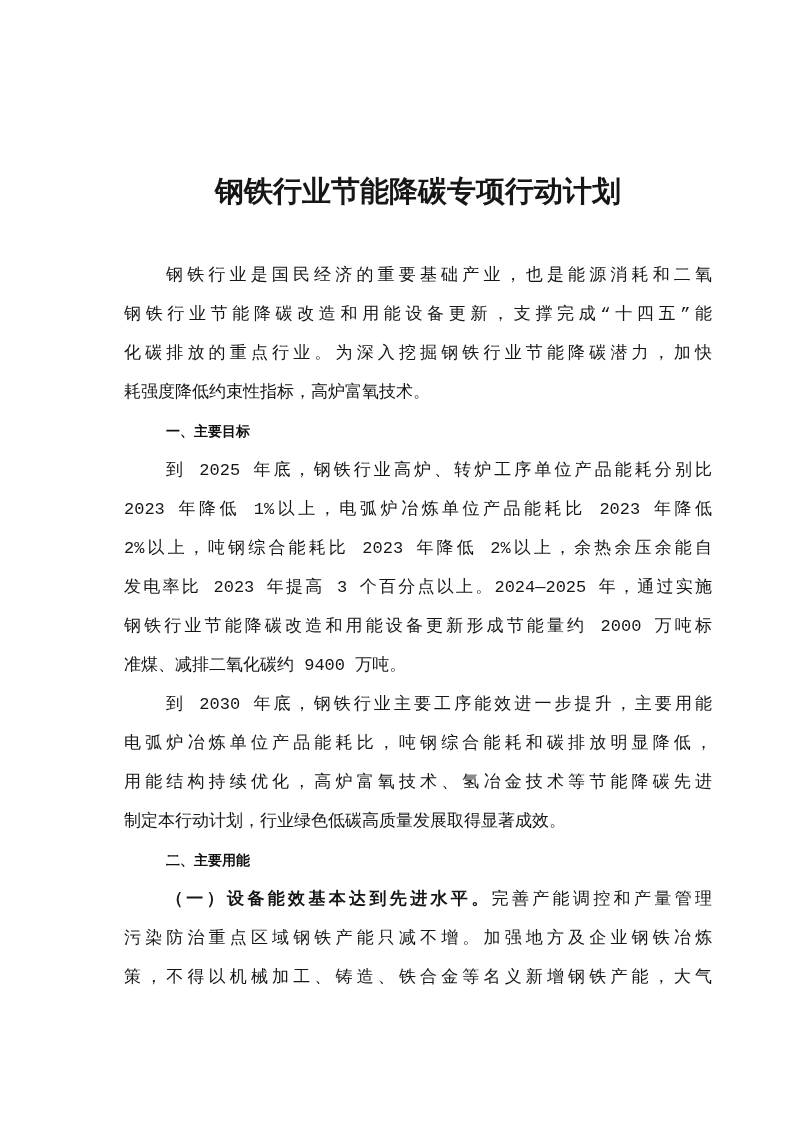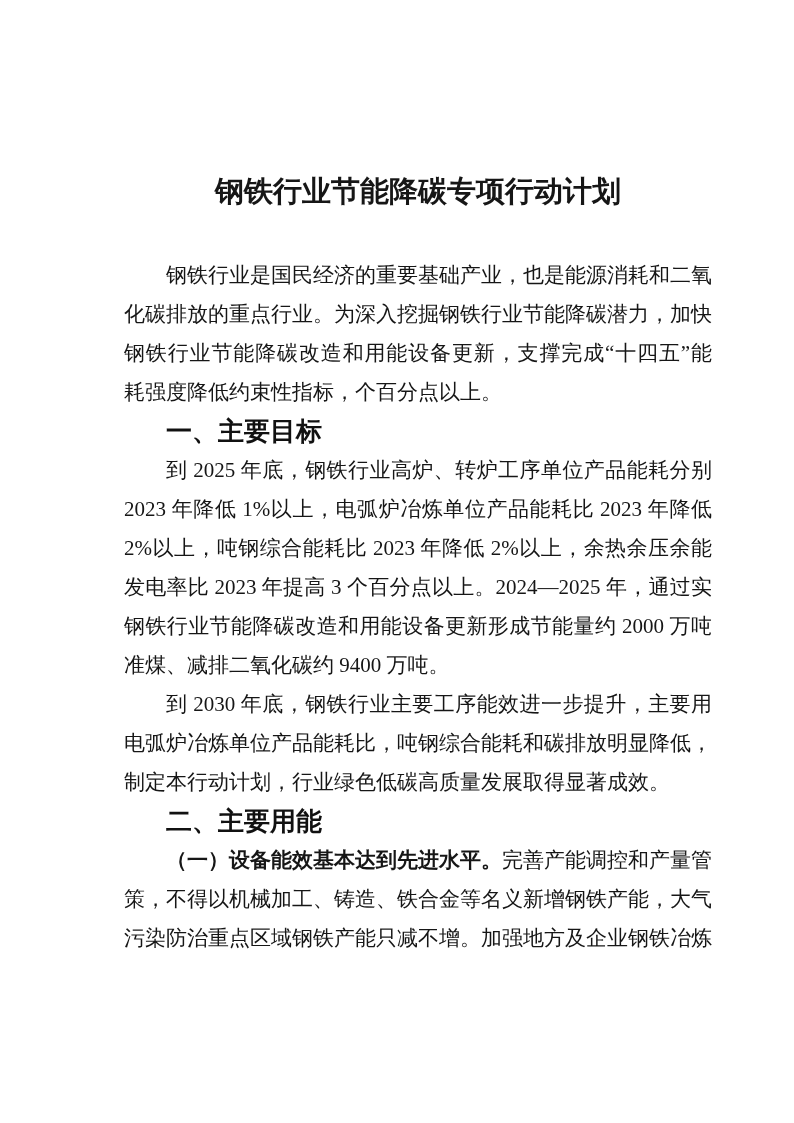--- a/index.html
+++ b/index.html
@@ -33,9 +33,10 @@
   .para-first { margin-top: 43px; }
   .line {
     height: 39px; line-height: 39px;
-    font-size: 21px;
+    font-size: 17px;
     overflow: hidden;
     text-align: justify;
+    font-family: Liberation Mono, monospace;
   }
   
   .line.fill::after { content: ""; display: inline-block; width: 100%; height: 0; }

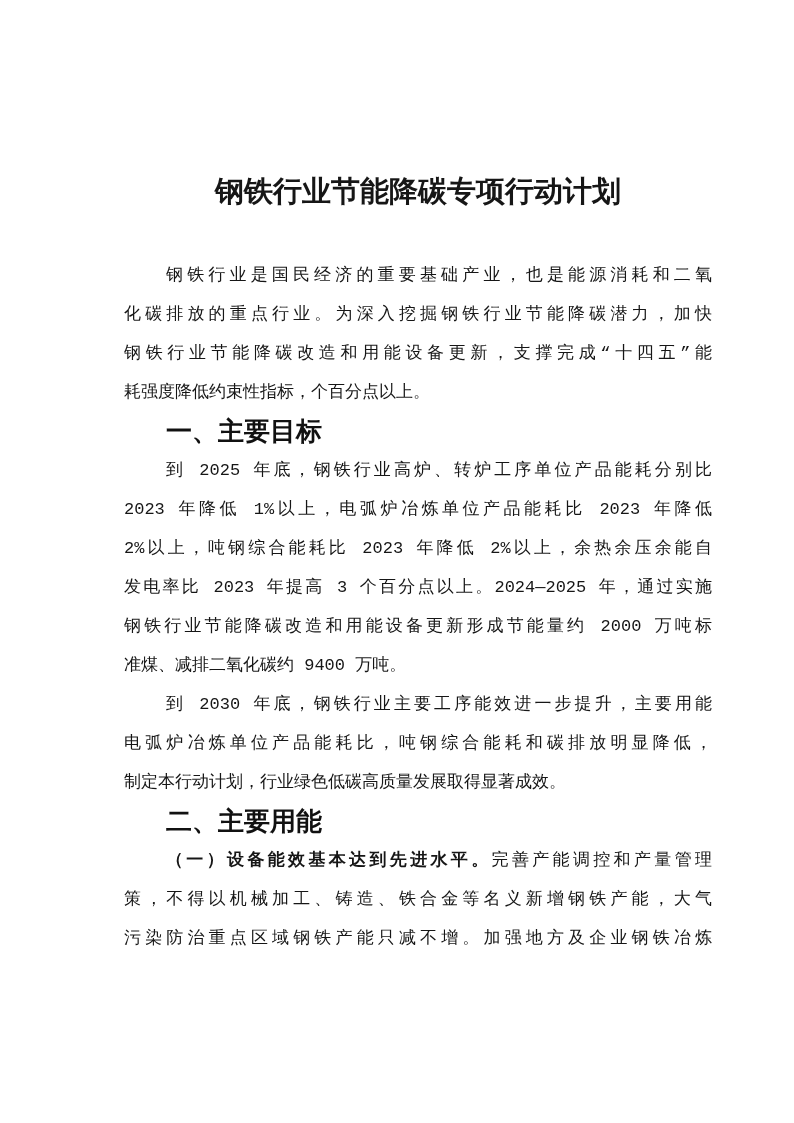--- a/index.html
+++ b/index.html
@@ -61,8 +61,8 @@
 
     <div class="para para-first">
       <div class="line fill indent">钢铁行业是国民经济的重要基础产业，也是能源消耗和二氧</div>
+      <div class="line fill">钢铁行业节能降碳改造和用能设备更新，支撑完成“十四五”能</div>
       <div class="line fill">化碳排放的重点行业。为深入挖掘钢铁行业节能降碳潜力，加快</div>
-      <div class="line fill">钢铁行业节能降碳改造和用能设备更新，支撑完成“十四五”能</div>
       <div class="line end">耗强度降低约束性指标，个百分点以上。</div>
     </div>
 

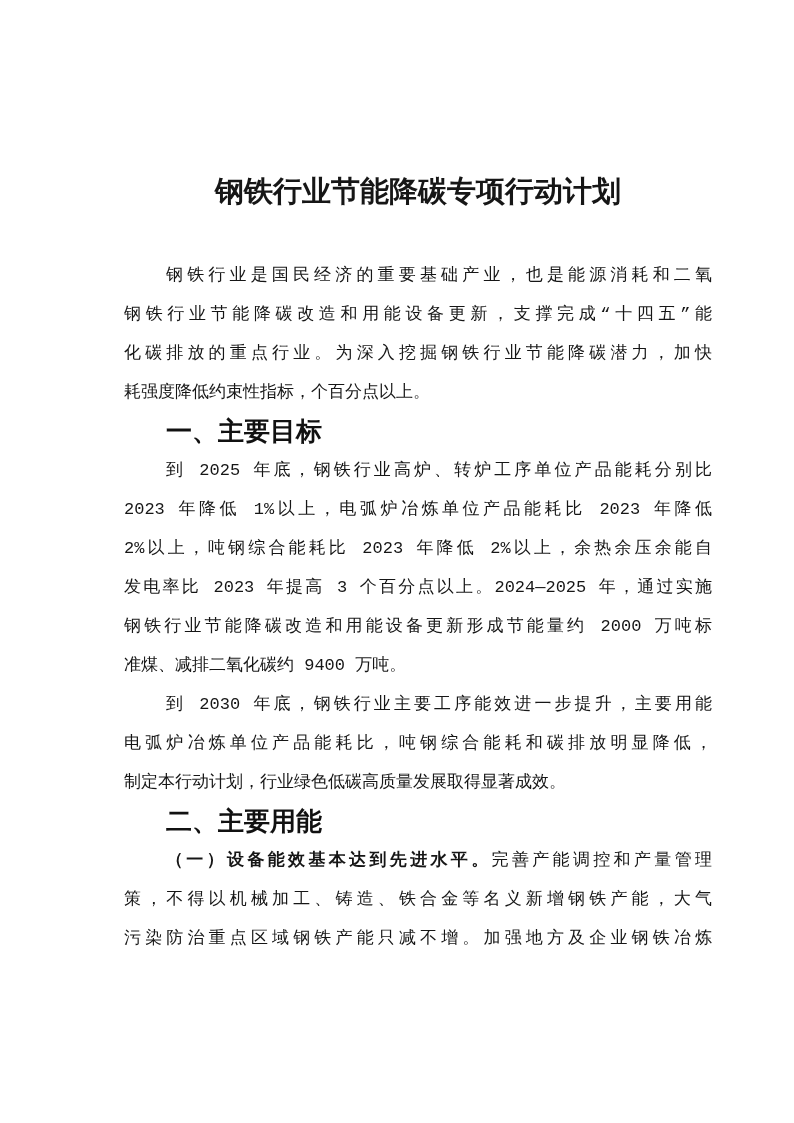--- a/index.html
+++ b/index.html
@@ -63,7 +63,7 @@
       <div class="line fill indent">钢铁行业是国民经济的重要基础产业，也是能源消耗和二氧</div>
       <div class="line fill">钢铁行业节能降碳改造和用能设备更新，支撑完成“十四五”能</div>
       <div class="line fill">化碳排放的重点行业。为深入挖掘钢铁行业节能降碳潜力，加快</div>
-      <div class="line end">耗强度降低约束性指标，个百分点以上。</div>
+      <div class="line end">耗强度降低约束性指标，高炉富氧技术。</div>
     </div>
 
     <h2 class="heading">一、主要目标</h2>

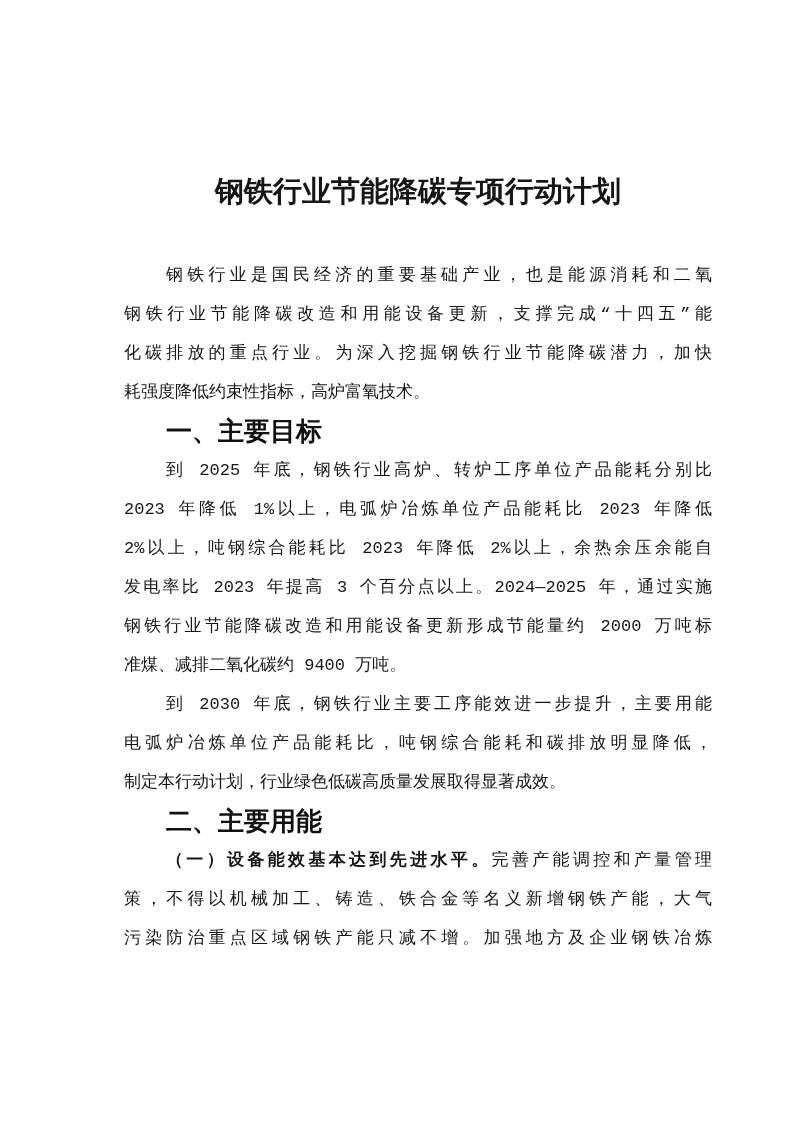--- a/index.html
+++ b/index.html
@@ -45,7 +45,7 @@
     margin: 0;
     height: 39px; line-height: 39px;
     padding-left: 42px;
-    font-size: 26px; font-weight: bold;
+    font-size: 14px; font-weight: bold;
     font-family: "Liberation Sans", "DejaVu Sans", sans-serif;
     color: #111111;
   }

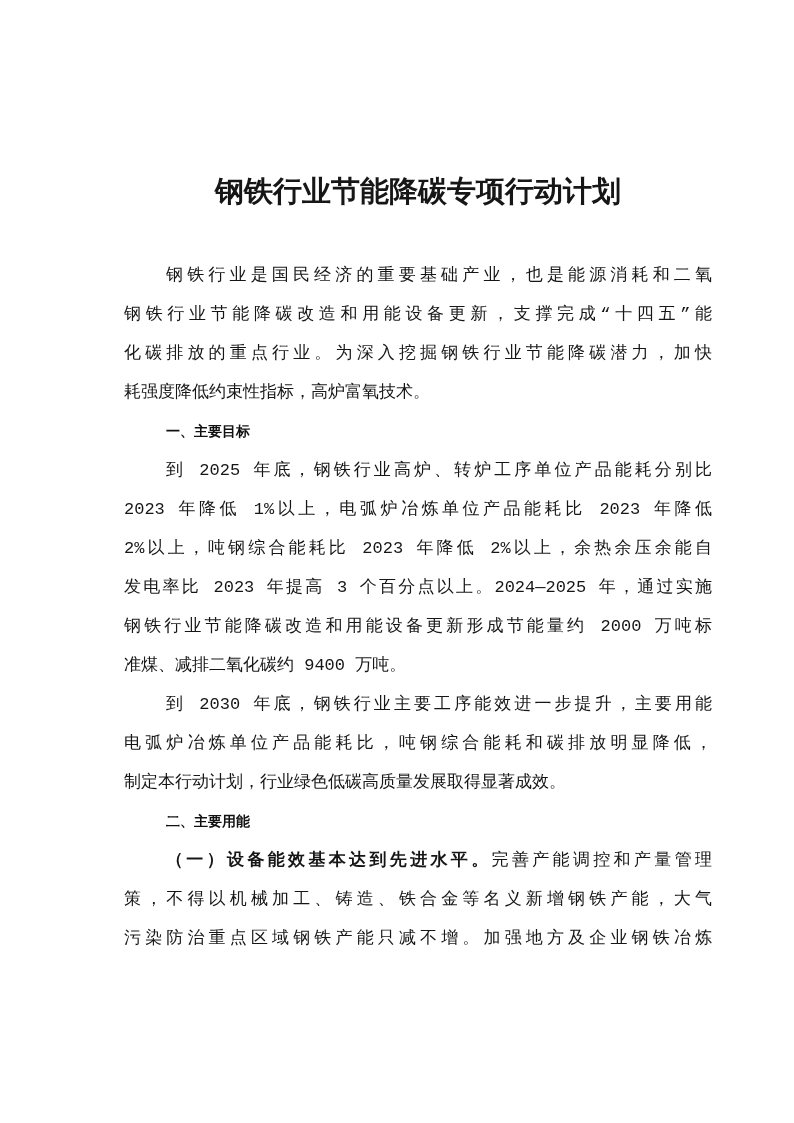--- a/index.html
+++ b/index.html
@@ -80,6 +80,7 @@
     <div class="para">
       <div class="line fill indent">到 2030 年底，钢铁行业主要工序能效进一步提升，主要用能</div>
       <div class="line fill">电弧炉冶炼单位产品能耗比，吨钢综合能耗和碳排放明显降低，</div>
+      <div class="line fill">用能结构持续优化，高炉富氧技术、氢冶金技术等节能降碳先进</div>
       <div class="line end">制定本行动计划，行业绿色低碳高质量发展取得显著成效。</div>
     </div>
 

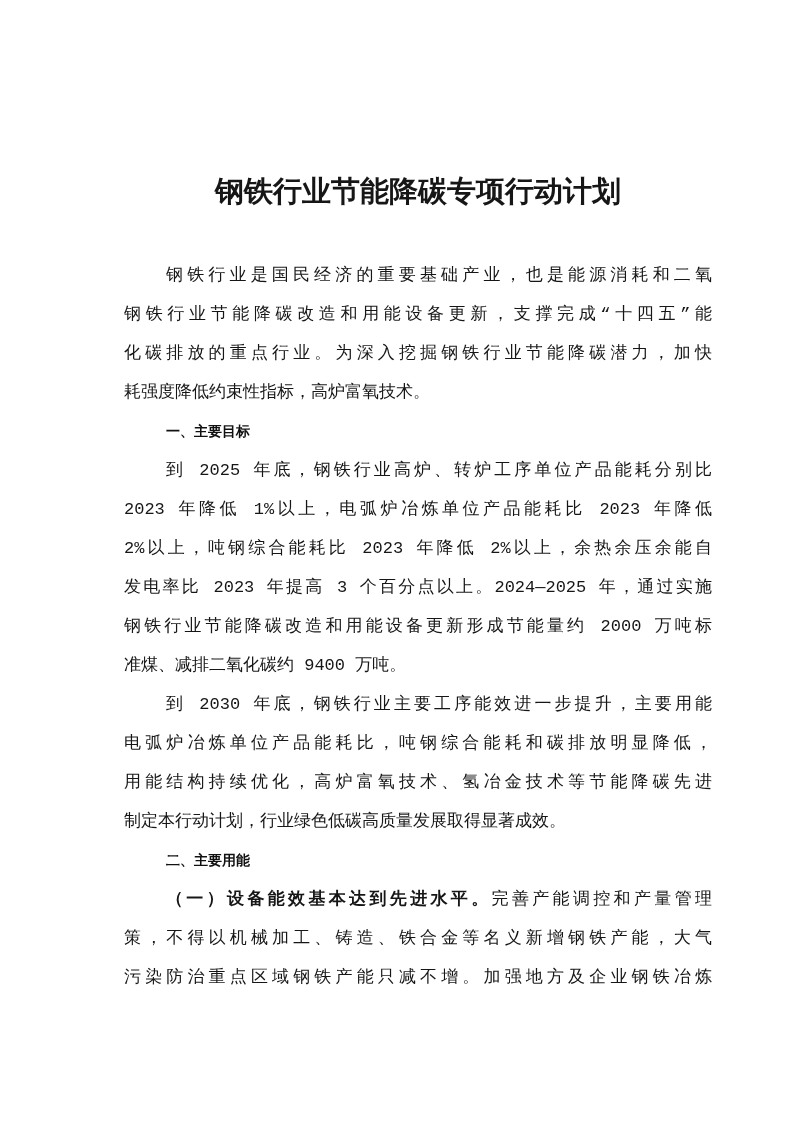--- a/index.html
+++ b/index.html
@@ -88,8 +88,8 @@
 
     <div class="para">
       <div class="line fill indent"><span class="lead">（一）设备能效基本达到先进水平。</span><span>完善产能调控和产量管理</span></div>
+      <div class="line fill">污染防治重点区域钢铁产能只减不增。加强地方及企业钢铁冶炼</div>
       <div class="line fill">策，不得以机械加工、铸造、铁合金等名义新增钢铁产能，大气</div>
-      <div class="line fill">污染防治重点区域钢铁产能只减不增。加强地方及企业钢铁冶炼</div>
     </div>
 
   </div>

